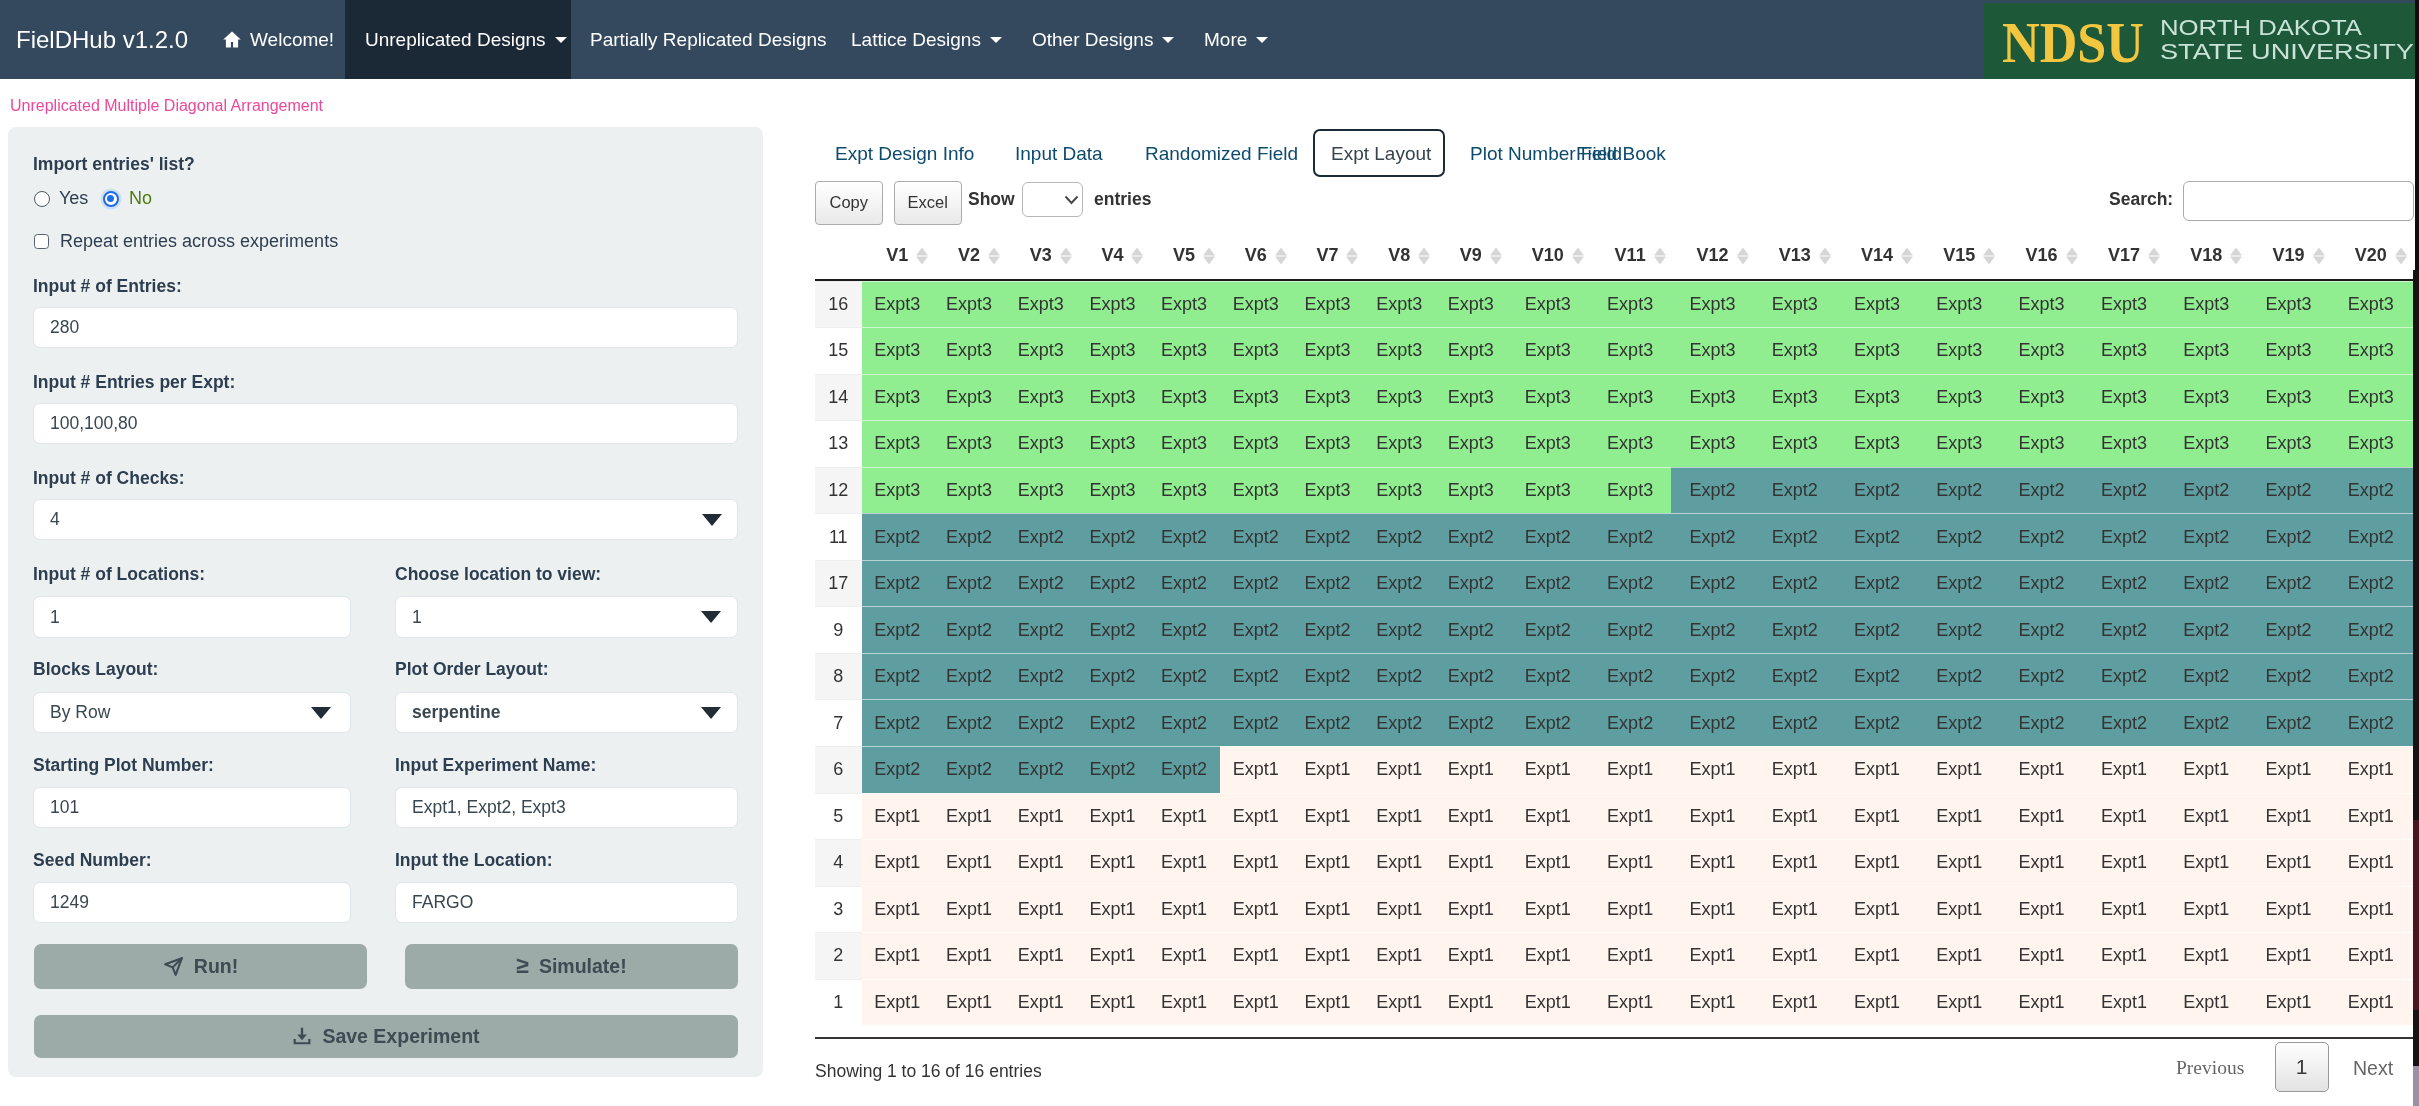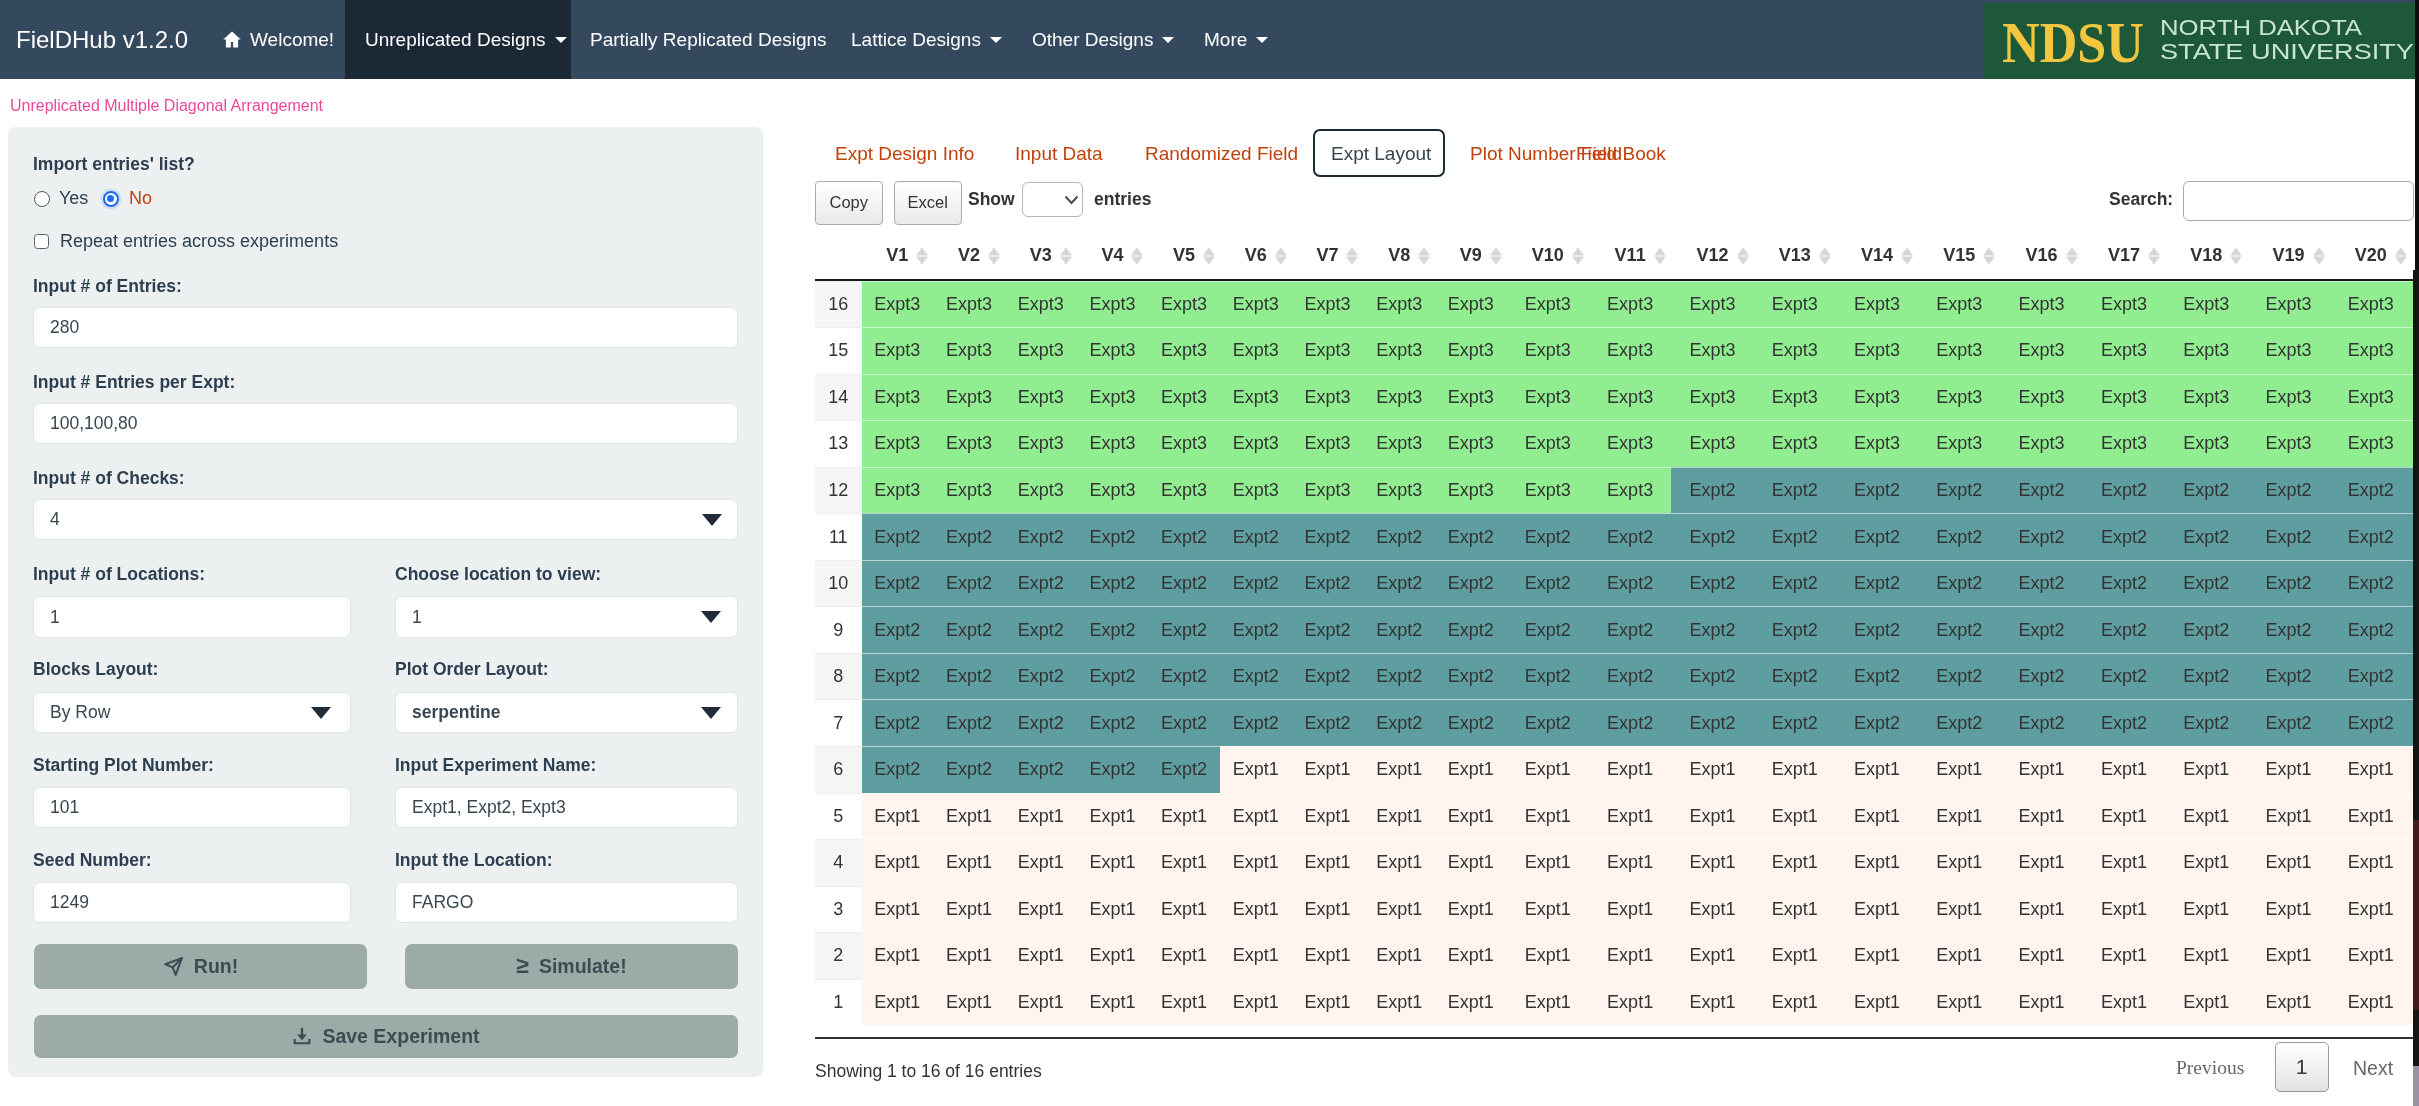--- a/index.html
+++ b/index.html
@@ -14,7 +14,7 @@
 .inp span { position:absolute; left:16px; top:50%; transform:translateY(-50%); }
 .selcaret { position:absolute; width:0; height:0; border-left:10px solid transparent; border-right:10px solid transparent; border-top:12px solid #222c36; }
 .btn { background:#9caaa8; border-radius:7px; color:#3d4b53; font-weight:bold; font-size:19.5px; display:flex; align-items:center; justify-content:center; }
-.tab { font-size:19px; color:#c2410c; white-space:nowrap; }
+.tab { font-size:19px; color:#0c4a6e; white-space:nowrap; }
 .dtb { border:1px solid #ababab; border-radius:4px; background:linear-gradient(to bottom,#ffffff 0%,#e9e9e9 100%); font-size:16.5px; color:#333; display:flex; align-items:center; justify-content:center; }
 .bold333 { font-weight:bold; font-size:17.5px; color:#333; white-space:nowrap; }
 .row { display:flex; }

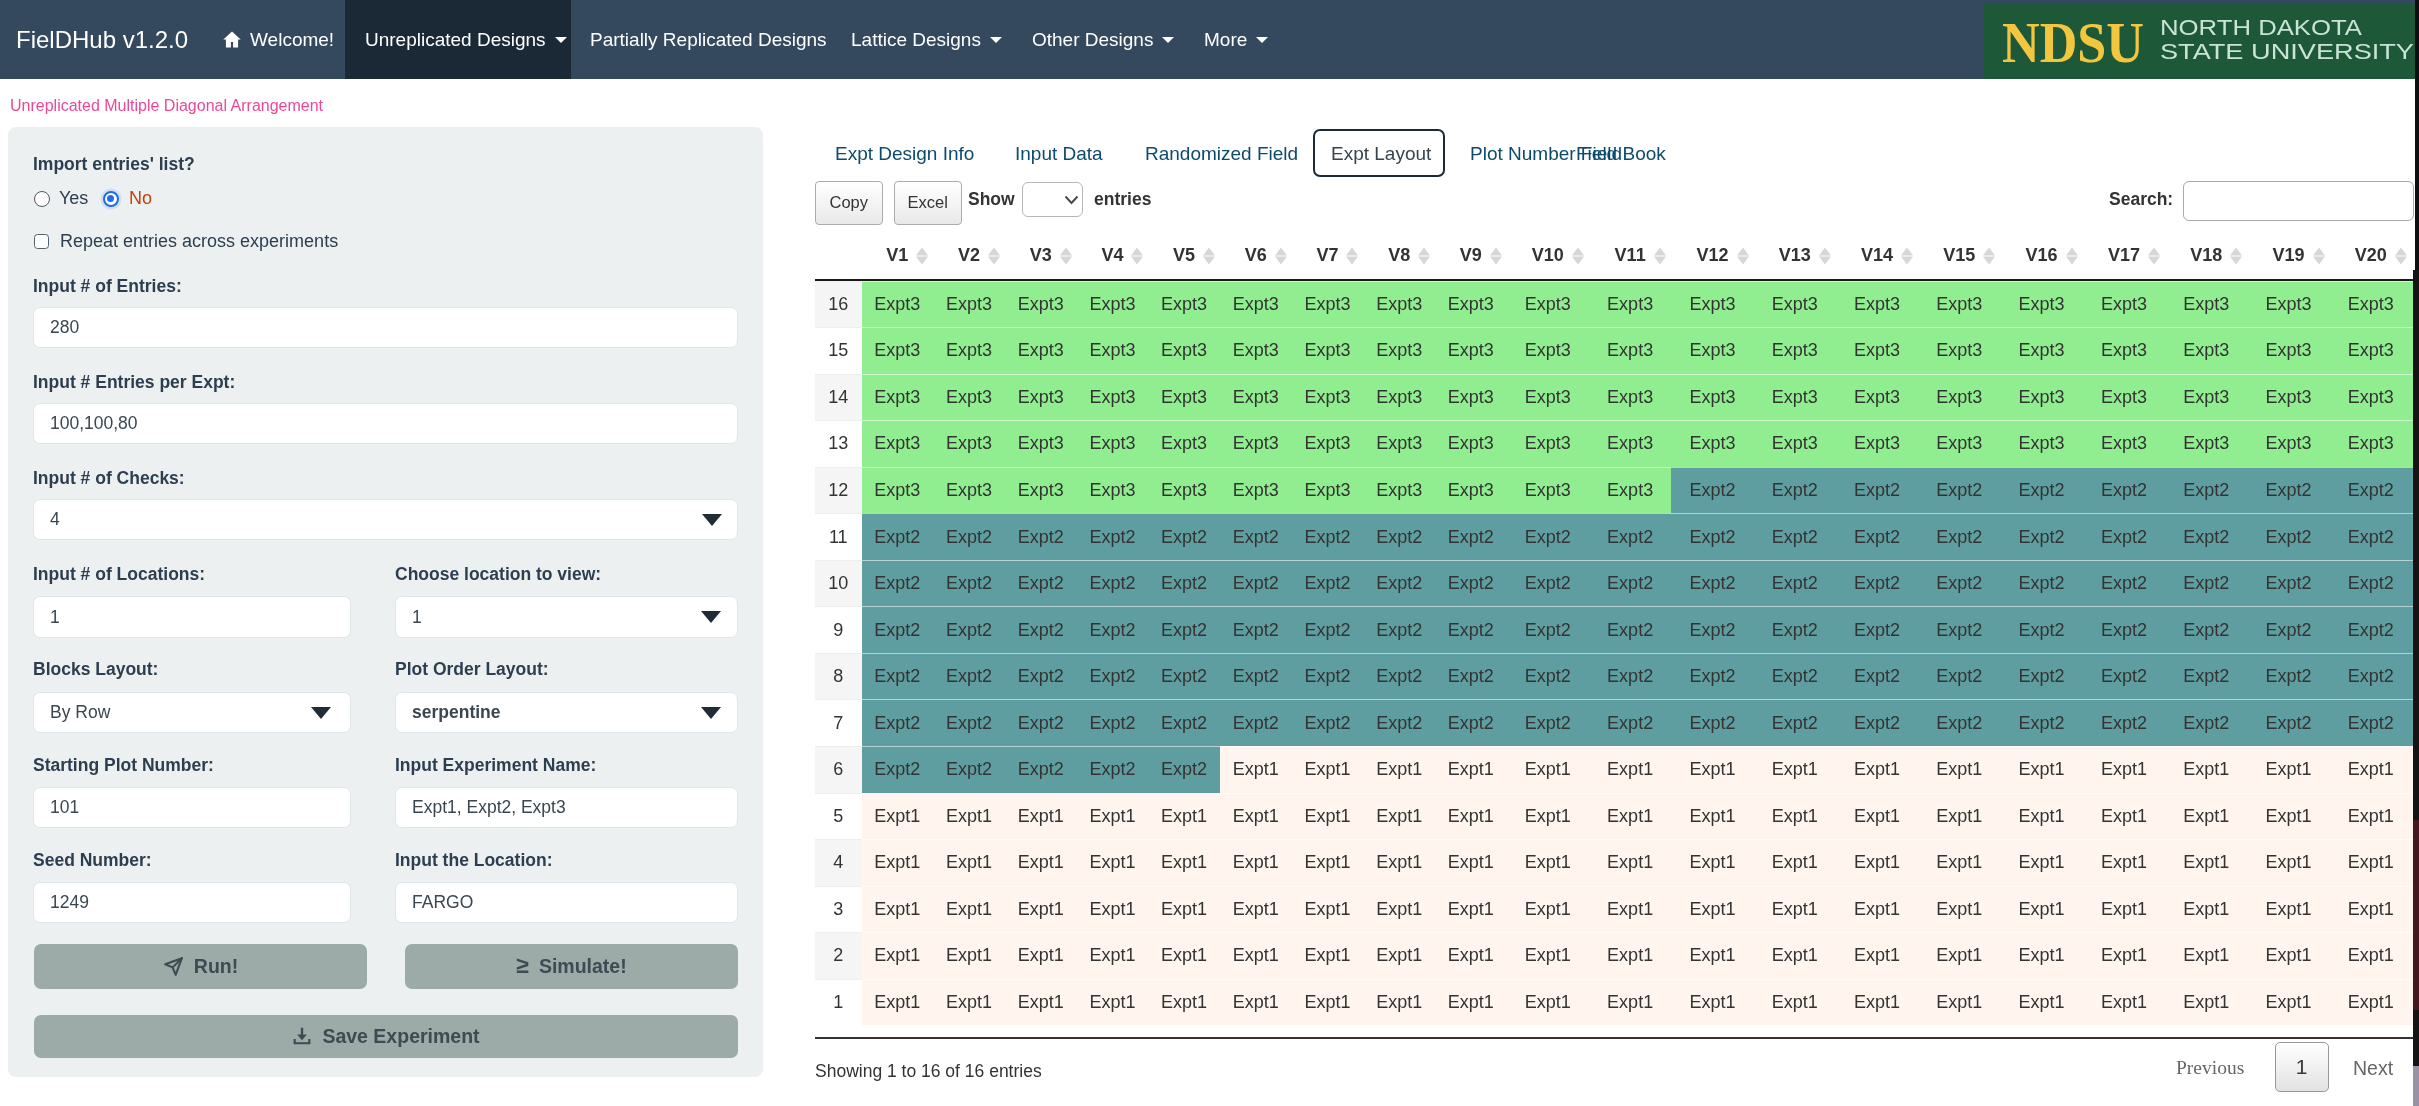--- a/index.html
+++ b/index.html
@@ -53,7 +53,7 @@
 <div class="abs" style="left:59px; top:188px; font-size:18px; color:#2c3e50;">Yes</div>
 <div class="abs" style="left:102.5px; top:190.5px; width:16px; height:16px; border-radius:50%; border:2px solid #2169e8; background:#fff; box-shadow:0 0 0 2.5px rgba(160,200,250,0.4);"></div>
 <div class="abs" style="left:106.75px; top:194.75px; width:7.5px; height:7.5px; border-radius:50%; background:#1e6ef0;"></div>
-<div class="abs" style="left:129px; top:188px; font-size:18px; color:#c2410c;">No</div>
+<div class="abs" style="left:129px; top:188px; font-size:18px; color:#4d7c0f;">No</div>
 <div class="abs" style="left:34px; top:234px; width:15px; height:15px; border-radius:3.5px; border:1.6px solid #55606a; background:#fff;"></div>
 <div class="abs" style="left:60px; top:231px; font-size:18px; color:#2c3e50;">Repeat entries across experiments</div>
 <div class="abs lbl" style="left:33px; top:276px;">Input # of Entries:</div>

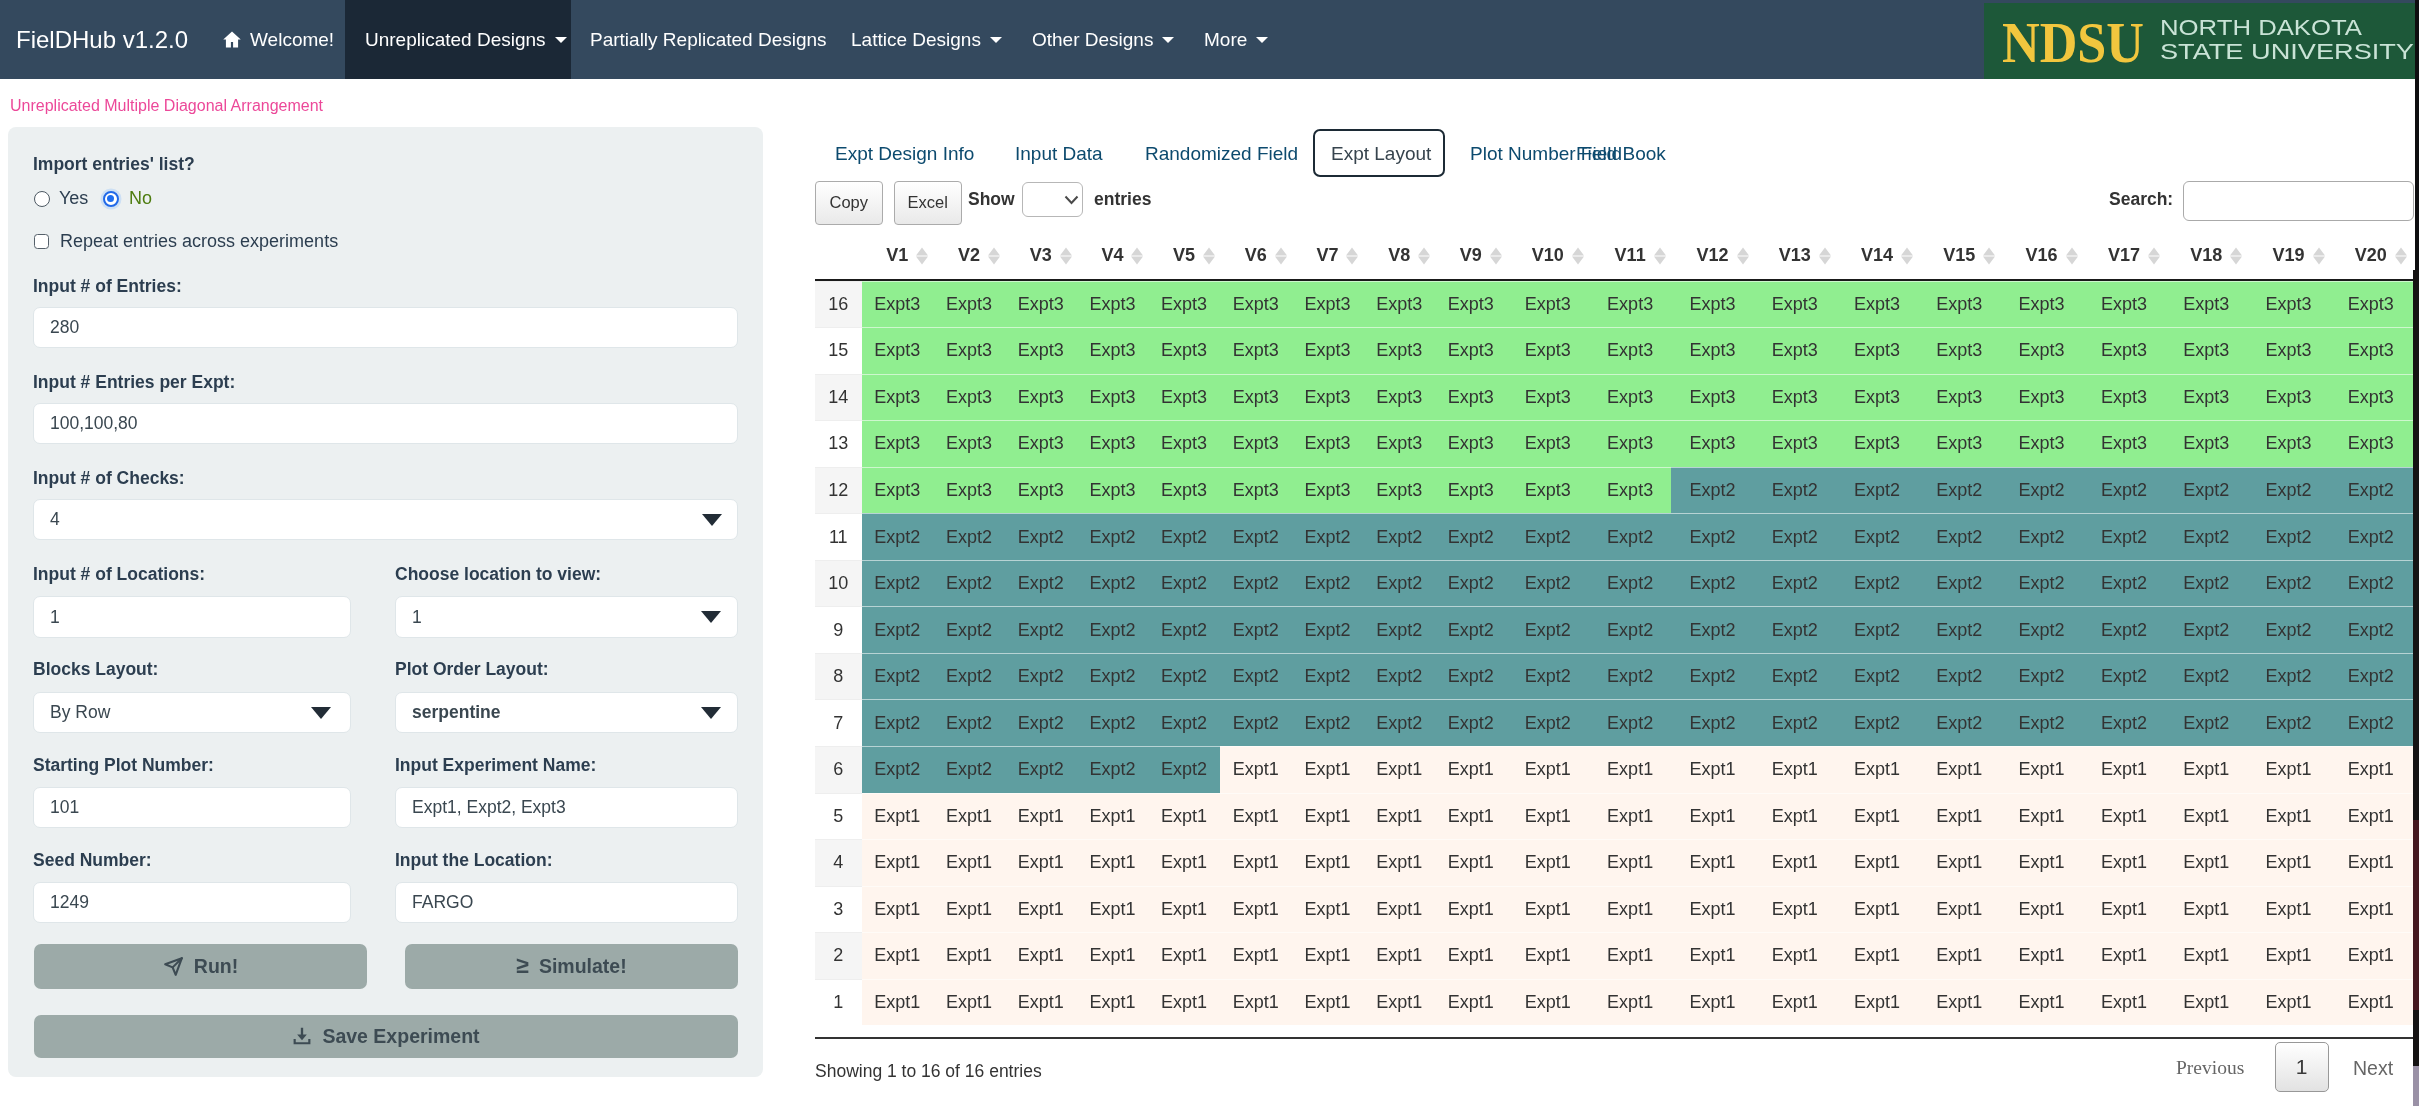--- a/index.html
+++ b/index.html
@@ -360,7 +360,7 @@
       <div class="cell" style="width:60px; background:#5f9ea0;">Expt2</div>
     </div>
     <div class="row">
-      <div class="cell" style="width:46.5px; background:#f5f5f5; border-top:1px solid #eee;">10</div>
+      <div class="cell" style="width:46.5px; background:#f5f5f5; border-top:1px solid #eee;">17</div>
       <div class="cell" style="width:71.7px; background:#5f9ea0;">Expt2</div>
       <div class="cell" style="width:71.7px; background:#5f9ea0;">Expt2</div>
       <div class="cell" style="width:71.7px; background:#5f9ea0;">Expt2</div>

